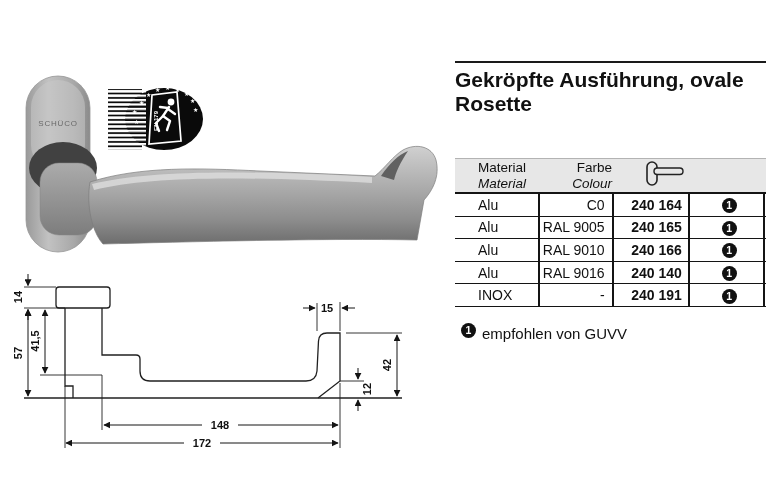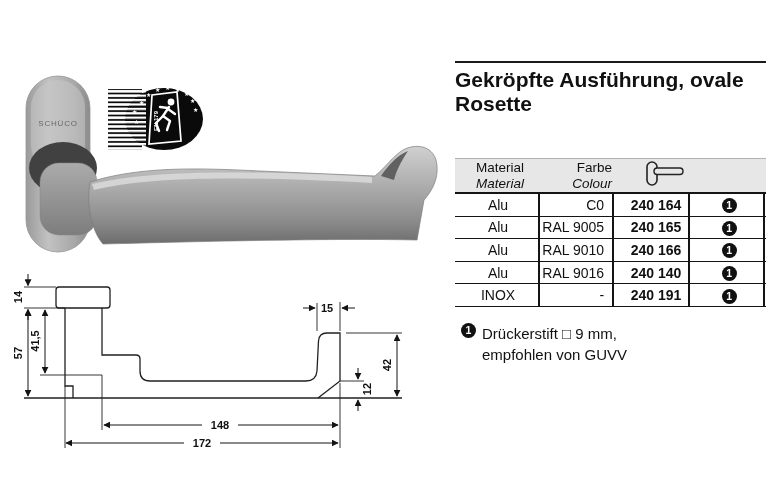--- a/index.html
+++ b/index.html
@@ -15,7 +15,7 @@
   .thead{display:flex;align-items:center;height:36px;background:#e7e7e7;
          border-top:1px solid #b3b3b3;border-bottom:2px solid #141414;box-sizing:border-box;}
   .hc{font-size:13.5px;line-height:15.5px;}
-  .c1{width:83px;padding-left:7px;box-sizing:border-box;text-align:center;}
+  .c1{width:83px;padding-left:23px;box-sizing:border-box;text-align:left;}
   .c2{width:74px;text-align:right;}
   .c3{width:76px;text-align:center;margin-left:16px;}
   .c4{width:78px;text-align:center;}

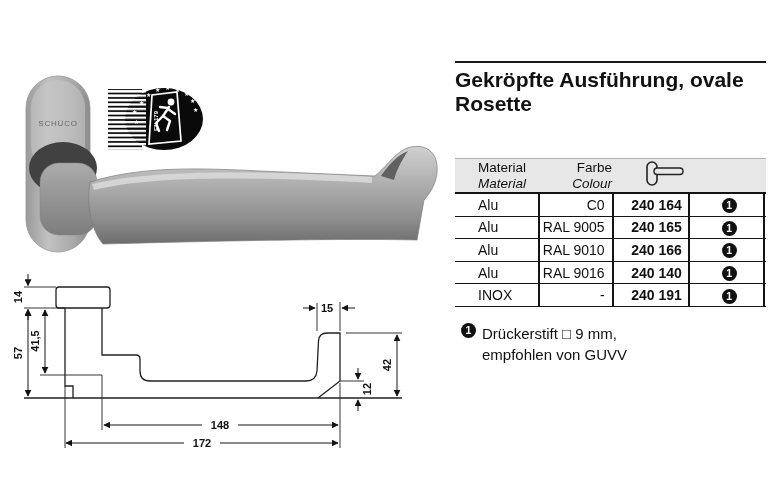--- a/index.html
+++ b/index.html
@@ -235,7 +235,6 @@
   <div class="footnote">
     <span class="badge">1</span>
     <div class="fn-text">
-      <div>Drückerstift □ 9 mm,</div>
       <div>empfohlen von GUVV</div>
     </div>
   </div>

